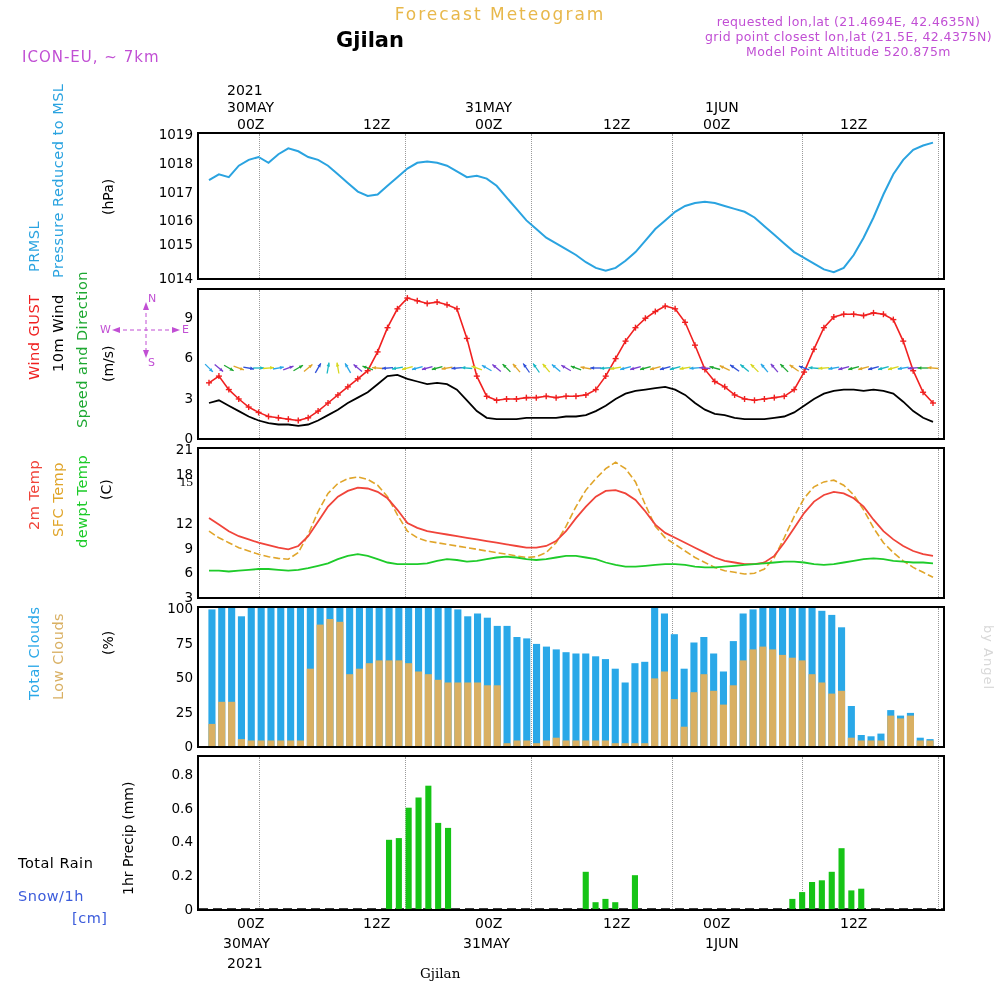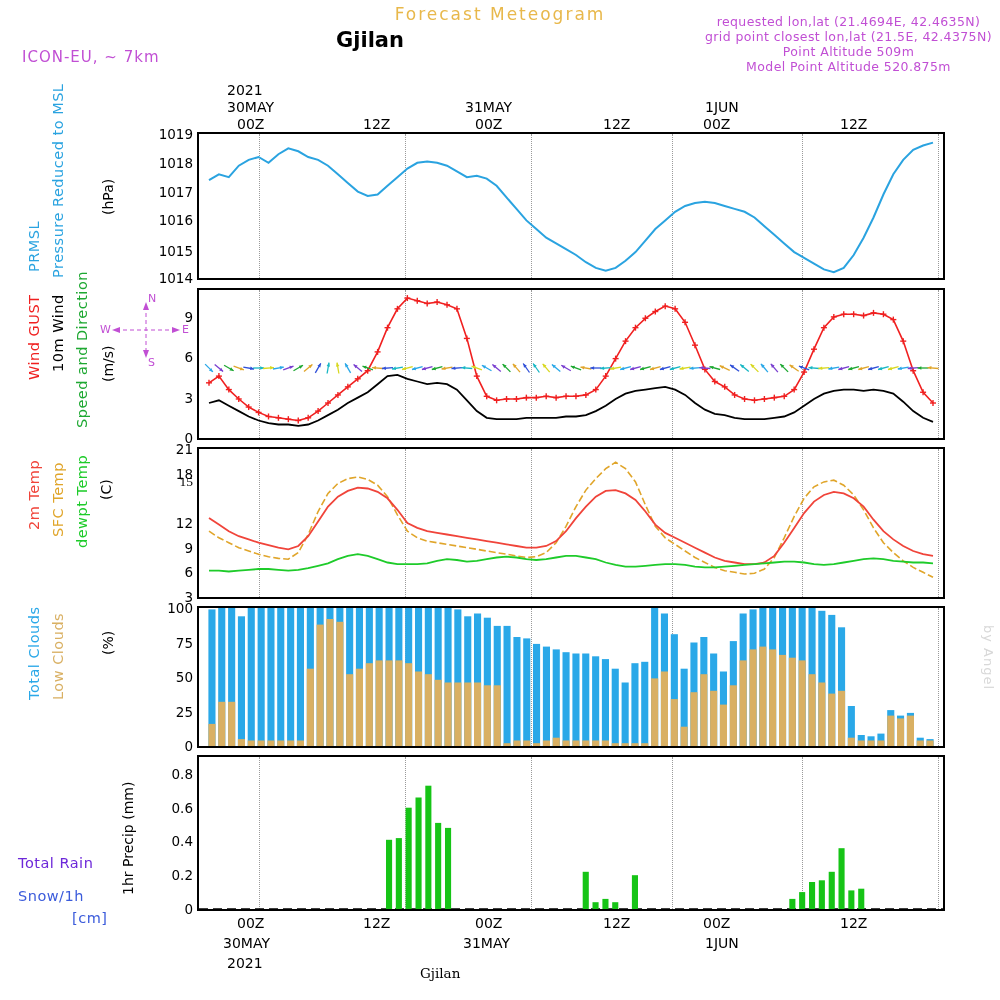--- a/index.html
+++ b/index.html
@@ -43,7 +43,6 @@
 <div class="abs hdr-right">
   <div>requested lon,lat (21.4694E, 42.4635N)</div>
   <div>grid point closest lon,lat (21.5E, 42.4375N)</div>
-  <div>Point Altitude 509m</div>
   <div>Model Point Altitude 520.875m</div>
 </div>
 <div class="abs byangel">by Angel</div>

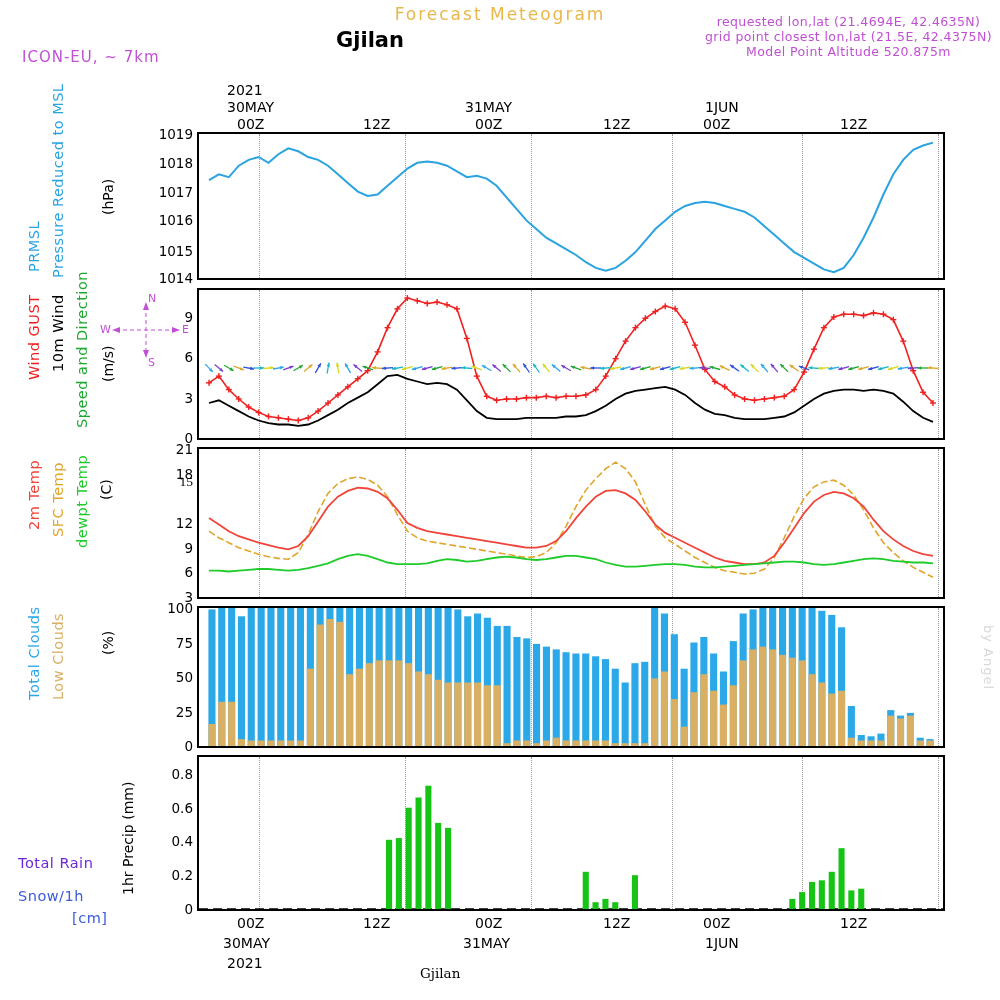--- a/index.html
+++ b/index.html
@@ -75,7 +75,7 @@
     </div>
   <div id="p1-ticks">
       <div class="ytick" style="top: 144px;">1014</div>
-      <div class="ytick" style="top: 117px;">1015</div>
+      <div class="ytick" style="top: 110px;">1015</div>
       <div class="ytick" style="top: 86.4px;">1016</div>
       <div class="ytick" style="top: 57.6px;">1017</div>
       <div class="ytick" style="top: 28.8px;">1018</div>

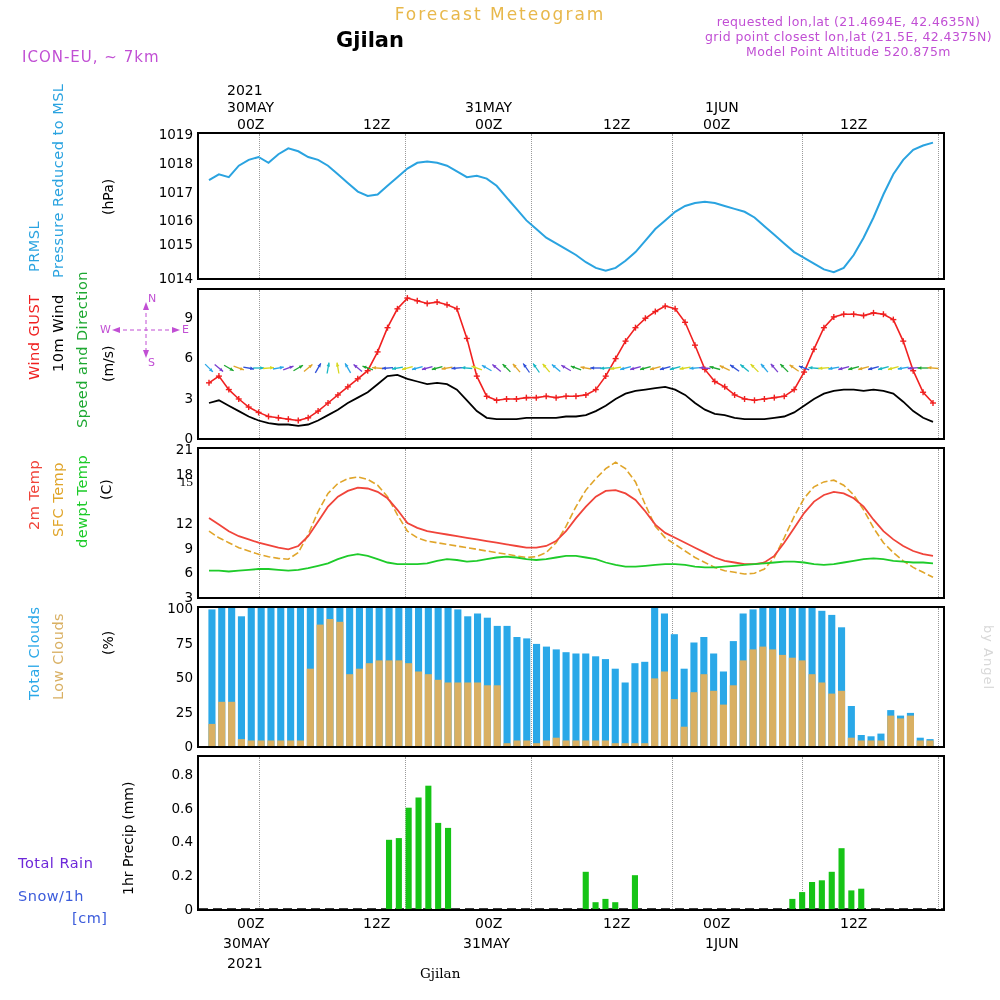--- a/index.html
+++ b/index.html
@@ -921,7 +921,7 @@
     </svg>
 </div>
 
-<div class="ylabel" style="left:18px;top:855px;color:#6d28d9;">Total  Rain</div>
+<div class="ylabel" style="left:18px;top:855px;color:#000000;">Total  Rain</div>
 <div class="ylabel" style="left:18px;top:888px;color:#3b5bdb;">Snow/1h</div>
 <div class="ylabel" style="left:72px;top:910px;color:#3b5bdb;">[cm]</div>
 <div class="unitlabel" style="left:120px;top:895px;transform:rotate(-90deg);">1hr Precip (mm)</div>

